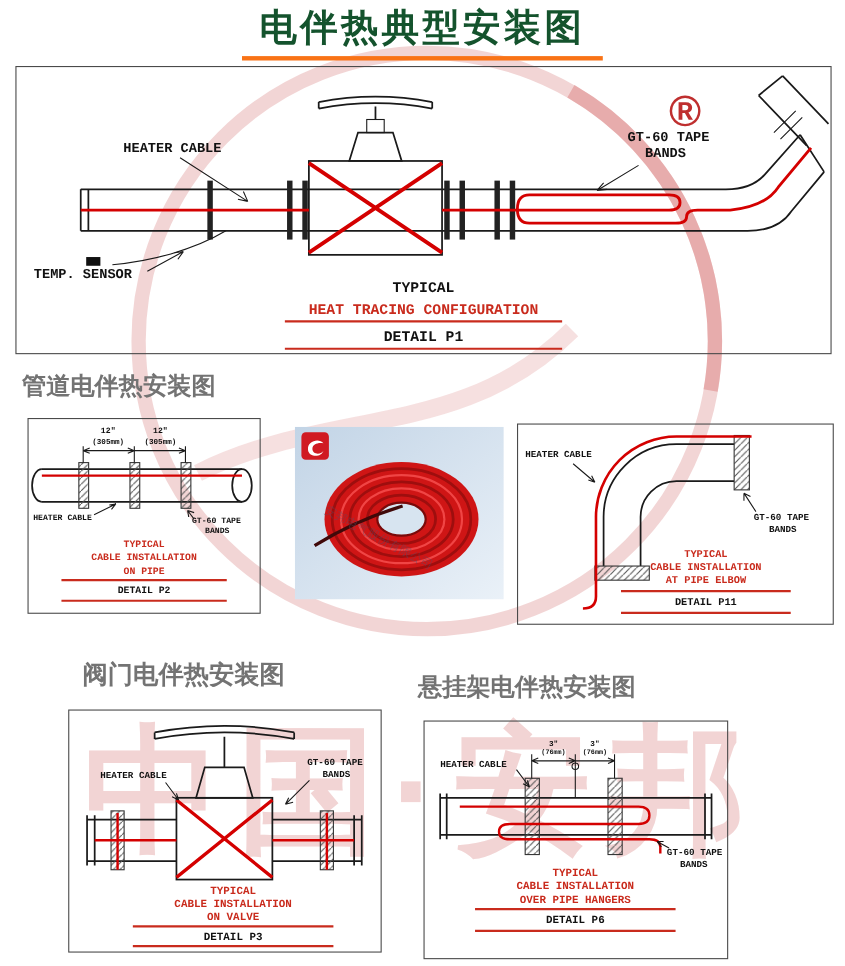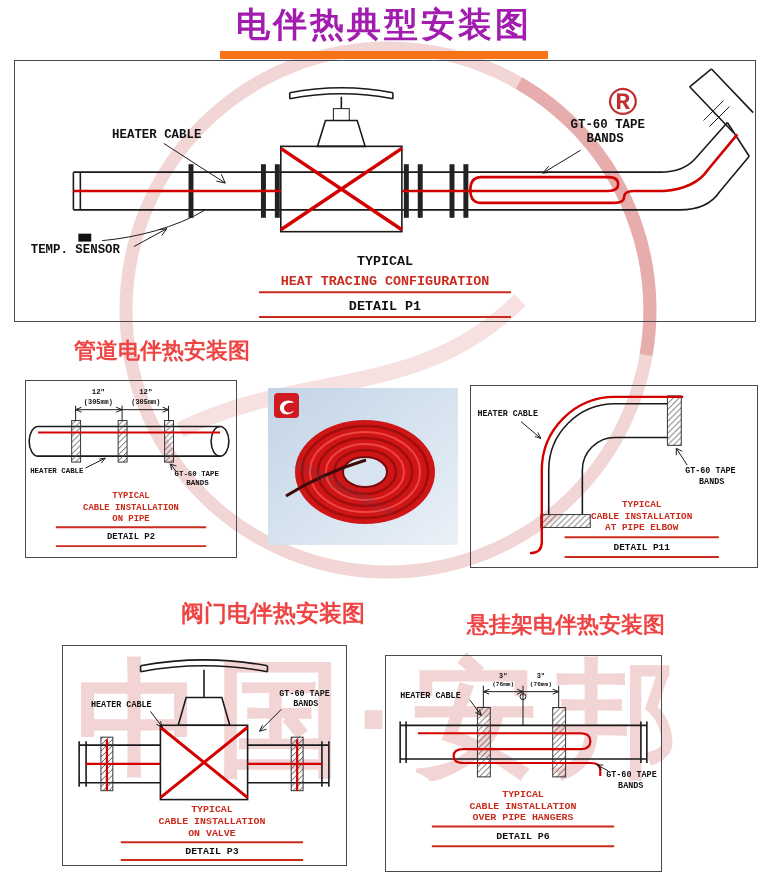--- a/index.html
+++ b/index.html
@@ -8,8 +8,8 @@
   .page{position:relative;width:768px;height:878px;background:#fff;overflow:hidden}
   .wm{position:absolute;inset:0;z-index:0}
   .title-wrap{position:absolute;top:2px;left:0;width:100%;text-align:center;z-index:3}
-  .title-wrap h1{display:inline-block;font-size:34px;font-weight:900;color:#a21caf;
-    border-bottom:8px solid #f97316;padding:0 16px 3px;letter-spacing:3px;
+  .title-wrap h1{display:inline-block;font-size:34px;font-weight:900;color:#14532d;
+    border-bottom:4px solid #f97316;padding:0 16px 3px;letter-spacing:3px;
     font-family:"Liberation Sans",sans-serif}
   .panel{position:absolute;border:1px solid #4a4a4a;background:transparent;z-index:2}
   .panel svg{position:absolute;left:0;top:0;width:100%;height:100%}

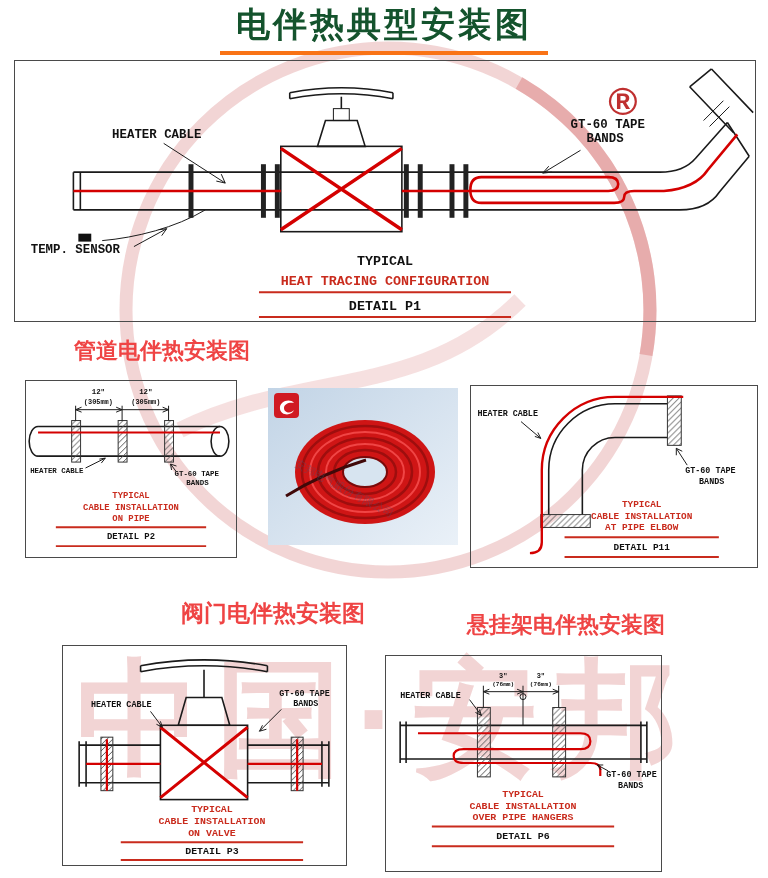--- a/index.html
+++ b/index.html
@@ -14,7 +14,7 @@
   .panel{position:absolute;border:1px solid #4a4a4a;background:transparent;z-index:2}
   .panel svg{position:absolute;left:0;top:0;width:100%;height:100%}
   .photo{position:absolute;z-index:2}
-  .heading{position:absolute;text-align:right;font-weight:800;color:#ef4444;z-index:2;
+  .heading{position:absolute;text-align:left;font-weight:800;color:#737373;z-index:2;
     font-family:"Liberation Sans",sans-serif}
   
   text.mono{font-family:"Liberation Mono","DejaVu Sans Mono",monospace;font-weight:700;fill:#111}

